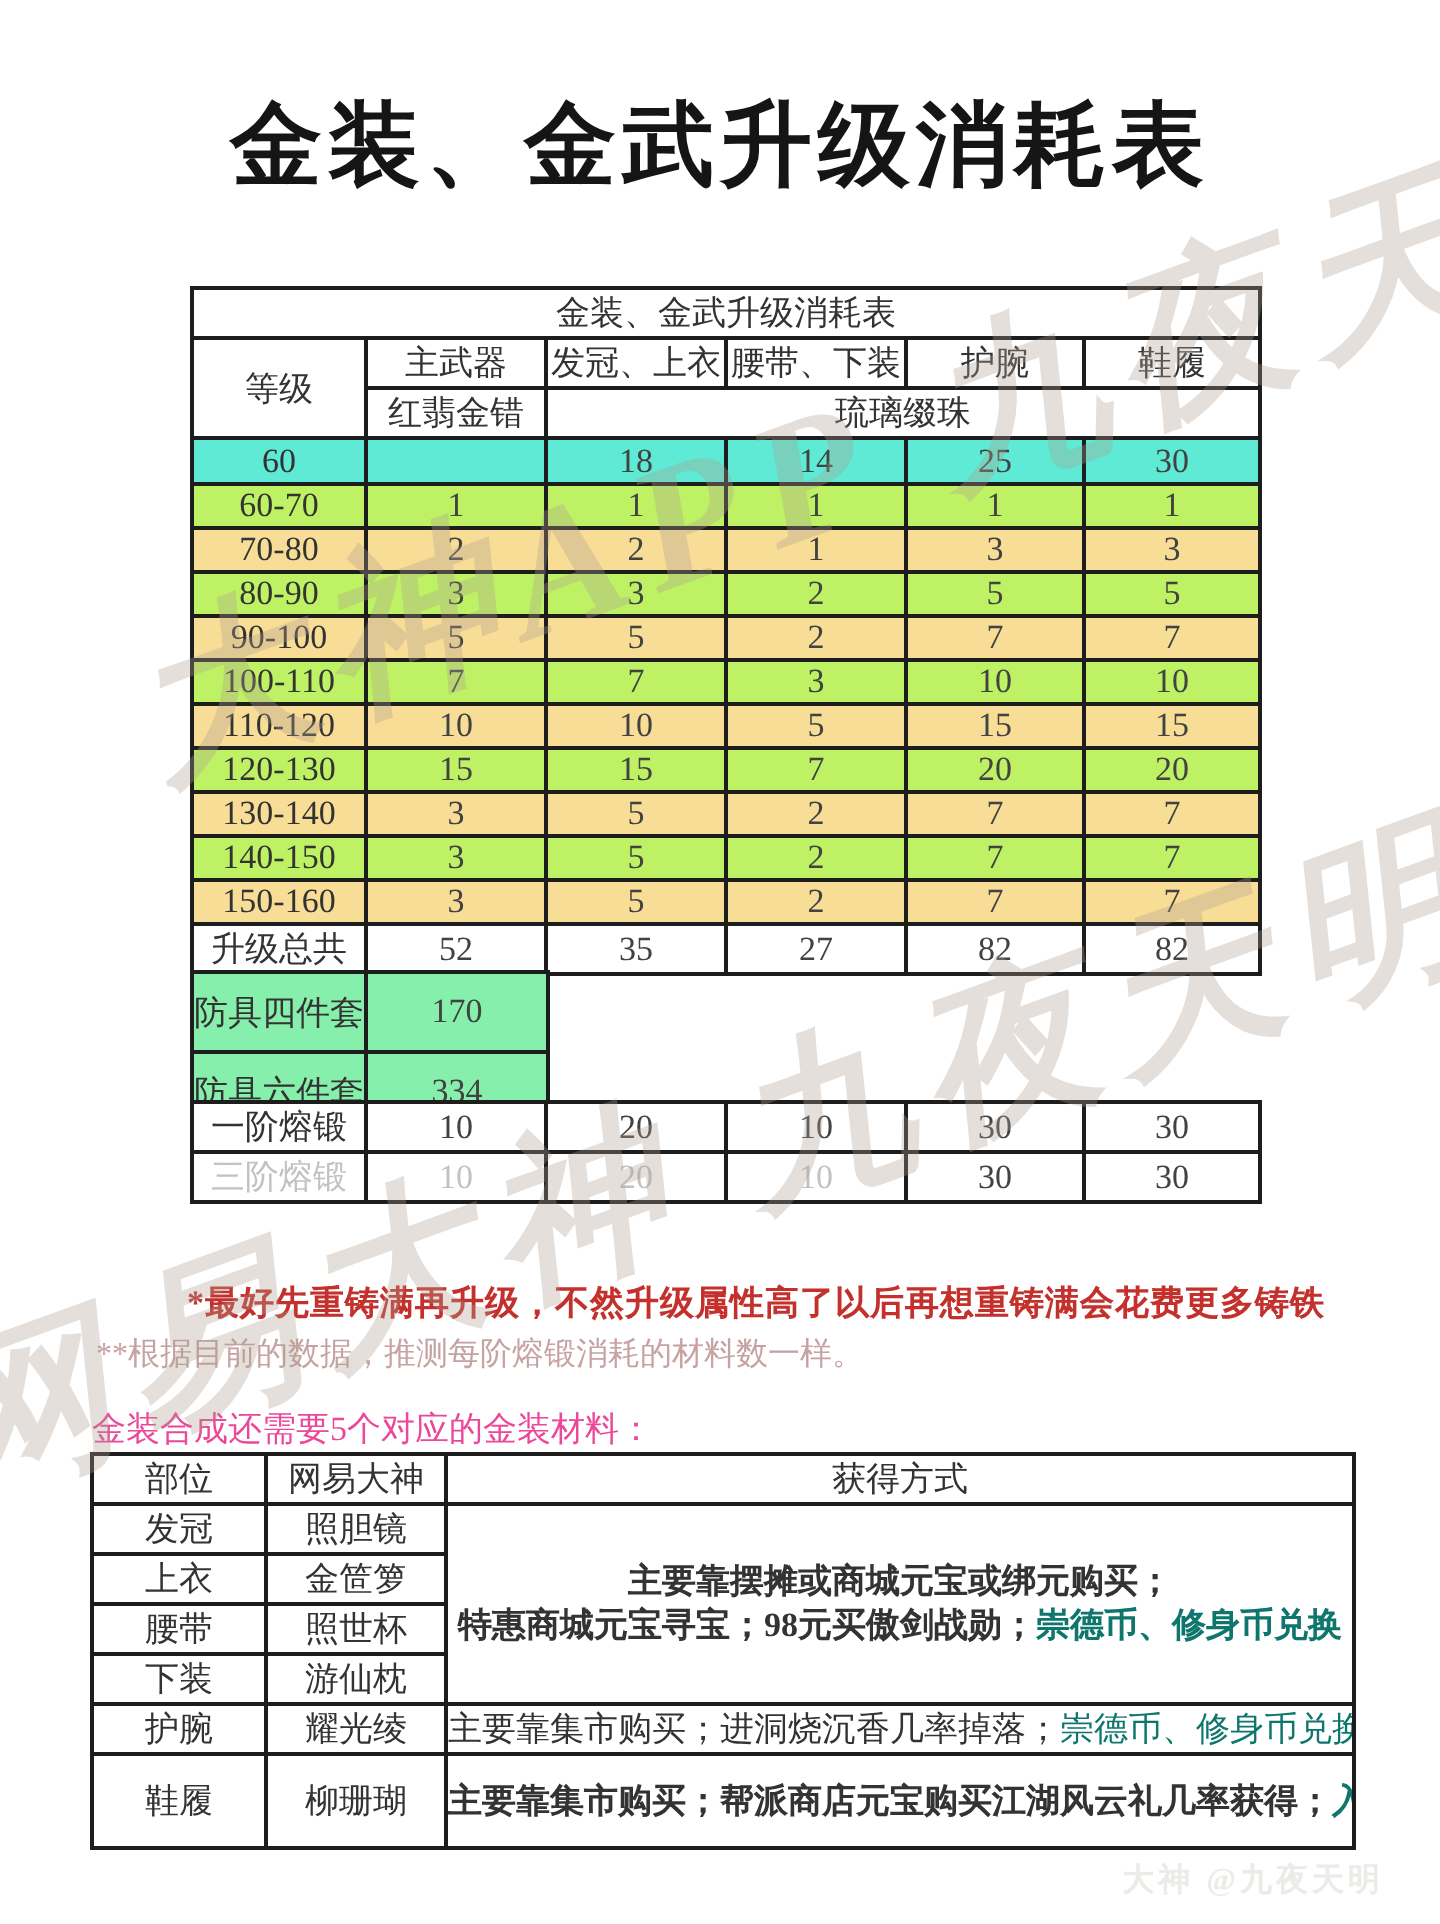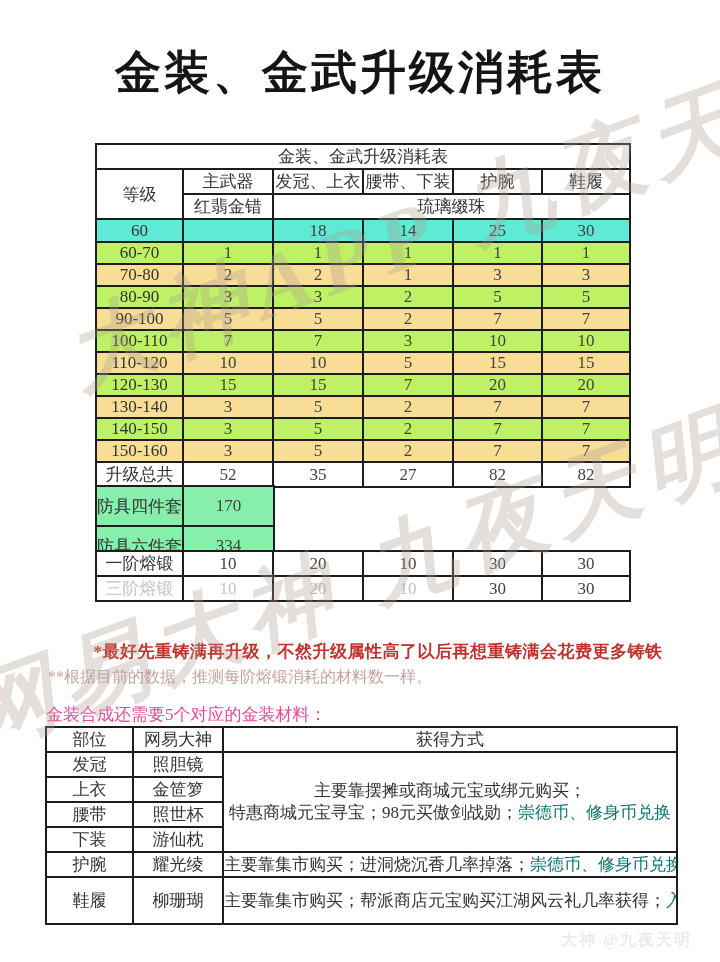--- a/index.html
+++ b/index.html
@@ -54,7 +54,7 @@
   .materials-table { left:45px; top:726px; width:631px; }
   .materials-table td { height:22px; background:#ffffff; }
   .materials-table tr.tall-row td { height:47px; }
-  td.acq { white-space:normal; line-height:22px; padding:0 10px; }
+  td.acq { white-space:normal; line-height:22px; padding:0 10px;font-weight:bold; }
   td.acq-nowrap { white-space:nowrap; line-height:22px; }
   .red { color:#0f766e; }
 

